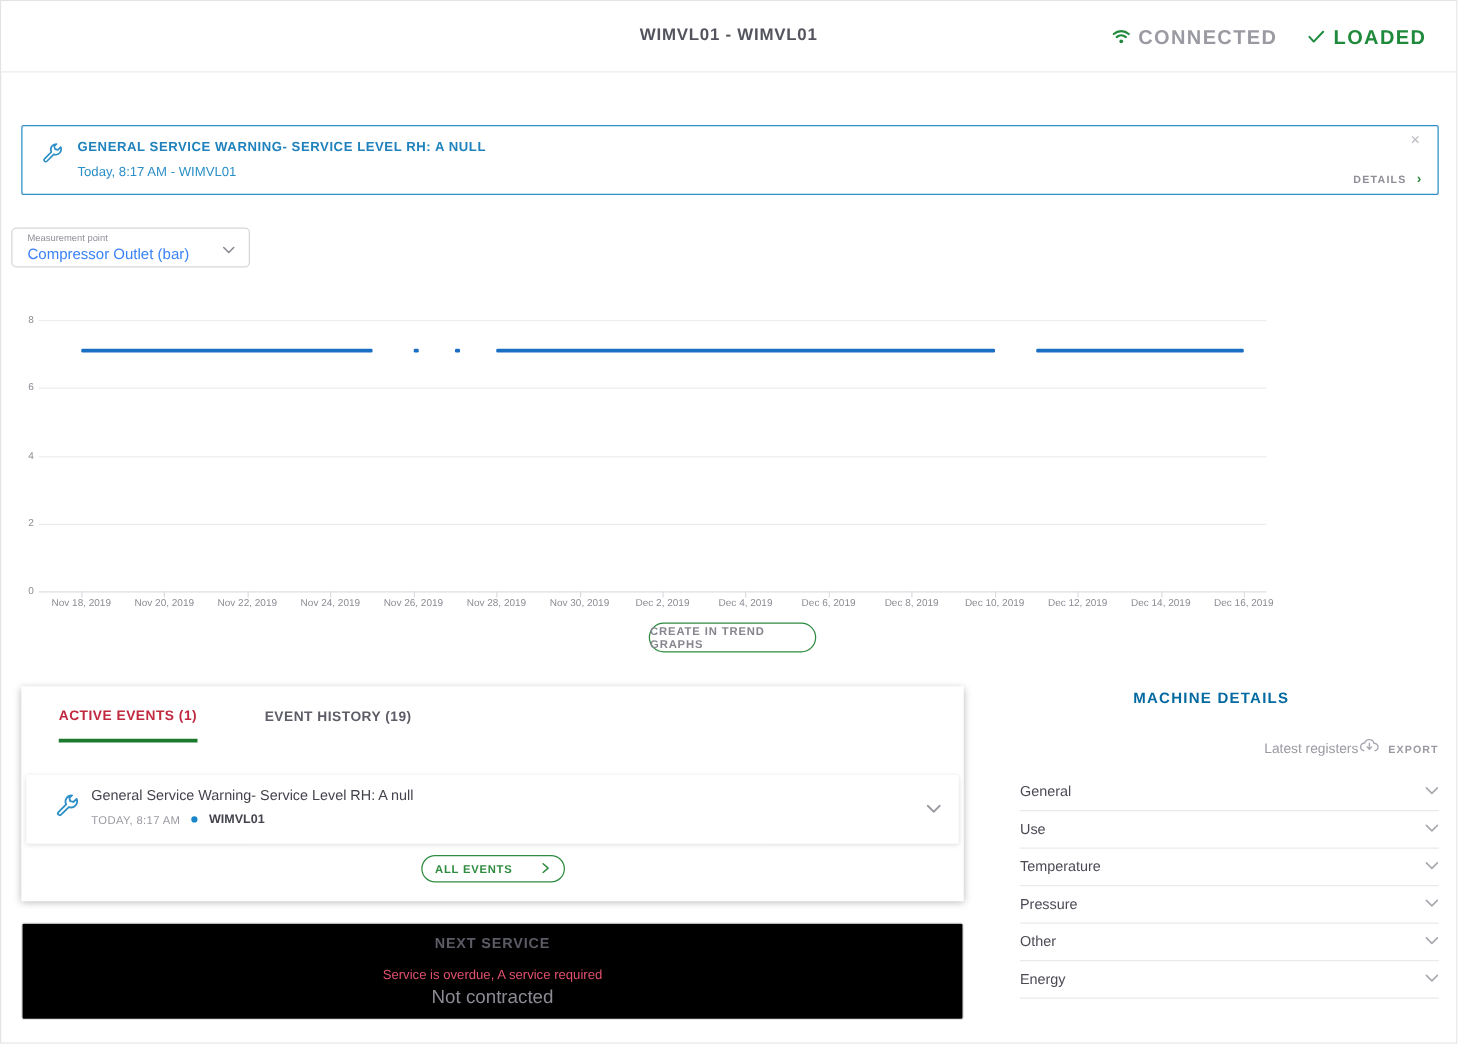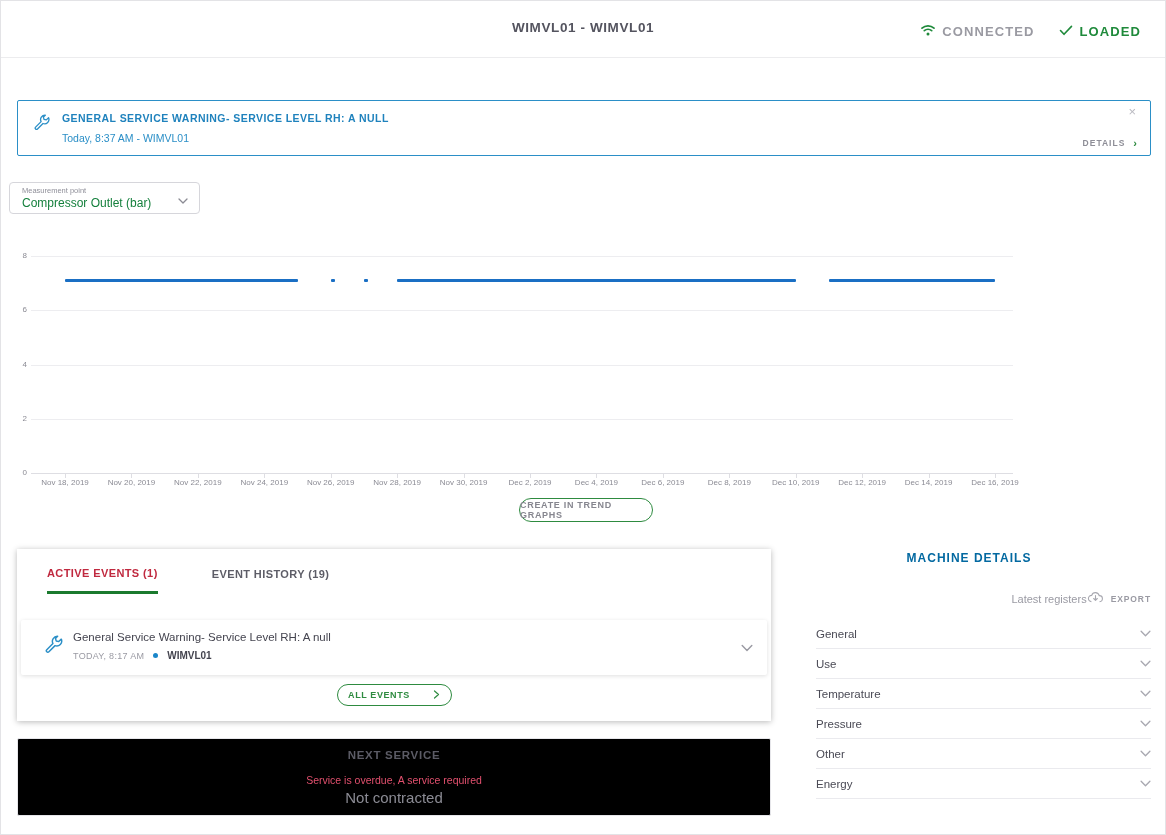--- a/index.html
+++ b/index.html
@@ -35,7 +35,7 @@
     display: flex; align-items: center; gap: 24px;
   }
   .status-item { display: flex; align-items: center; gap: 7px; }
-  .status-label { font-size: 13px; letter-spacing: 1.1px; font-weight: bold; }
+  .status-label { font-size: 16px; letter-spacing: 1.1px; font-weight: bold; }
   .status-label.gray { color: #9a9aa2; }
   .status-label.green { color: #1f8a3b; }
 

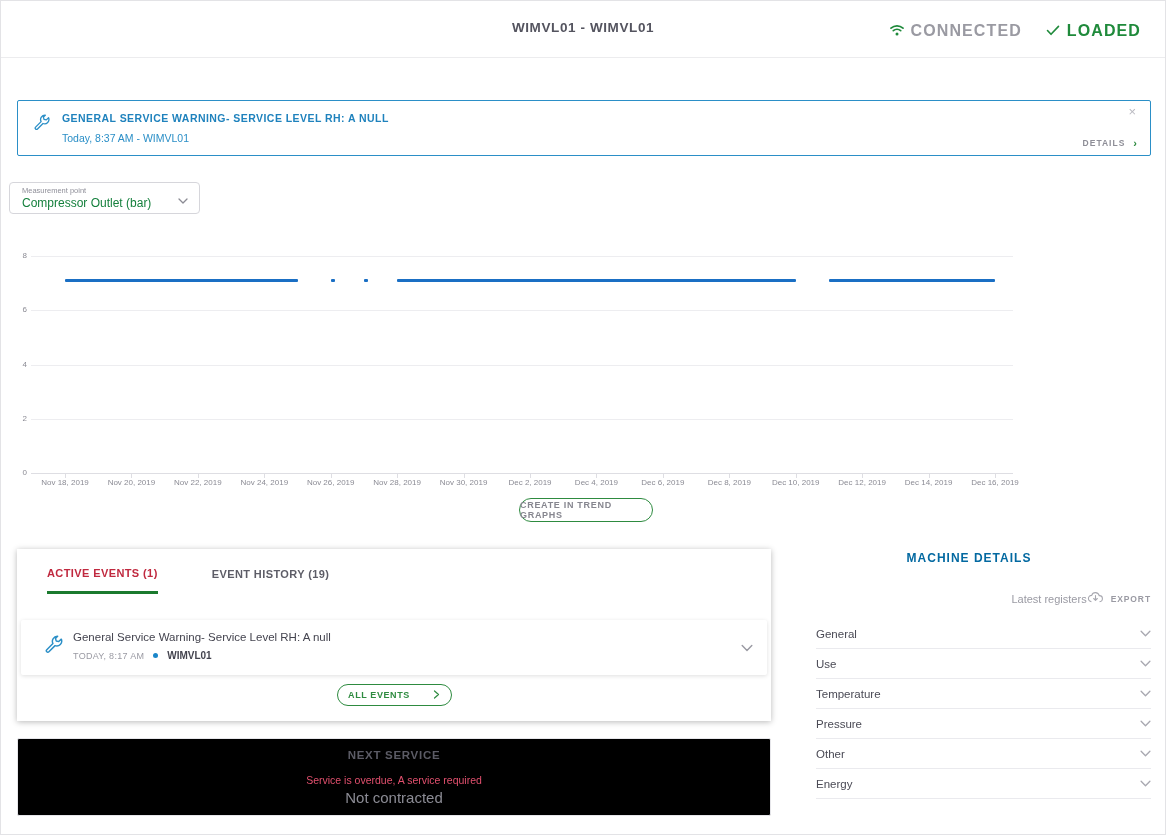--- a/index.html
+++ b/index.html
@@ -243,7 +243,7 @@
       </svg>
     </span>
     <div class="alert-title">GENERAL SERVICE WARNING- SERVICE LEVEL RH: A NULL</div>
-    <div class="alert-sub">Today, 8:37 AM - WIMVL01</div>
+    <div class="alert-sub">Today, 8:17 AM - WIMVL01</div>
     <div class="alert-close">×</div>
     <div class="alert-details">
       <span>DETAILS</span>

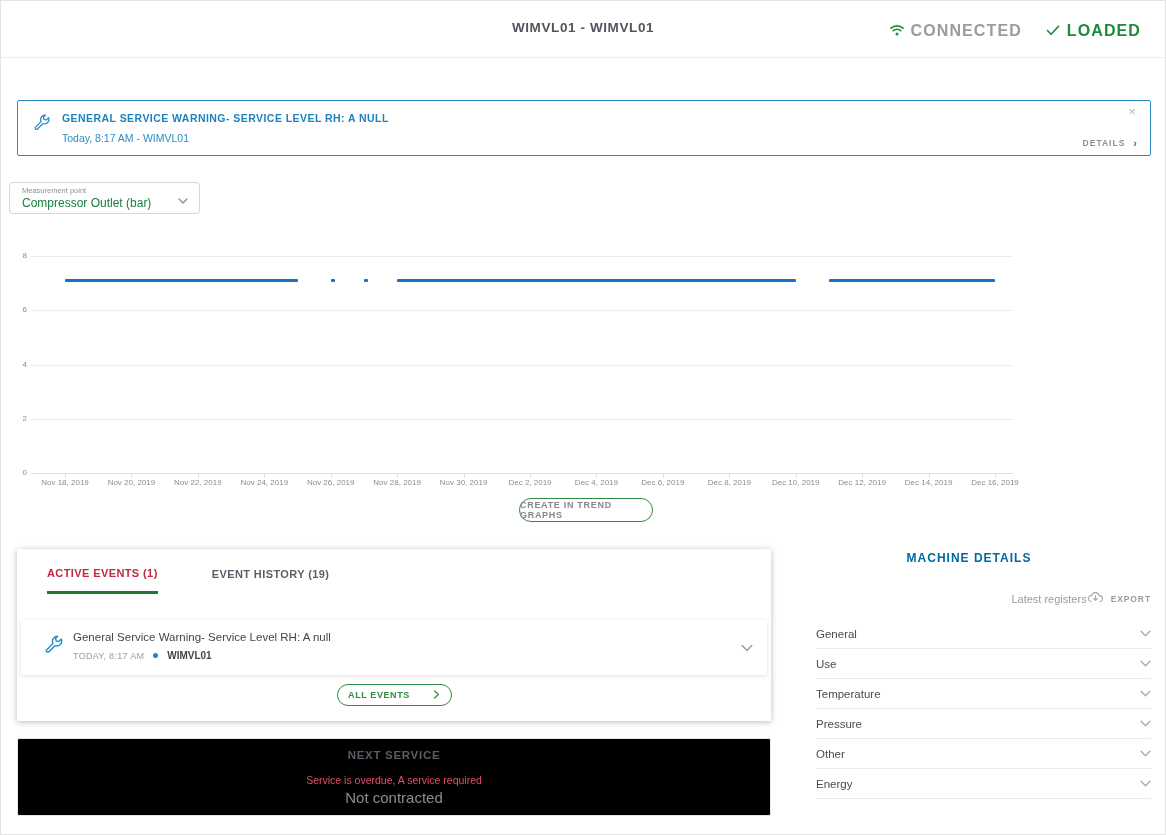--- a/index.html
+++ b/index.html
@@ -79,7 +79,7 @@
   }
   .select-value {
     position: absolute; left: 12px; top: 13px;
-    font-size: 12px; color: #15803d;
+    font-size: 12px; color: #3b82f6;
   }
   .select-chevron {
     position: absolute; right: 11px; top: 9px;

